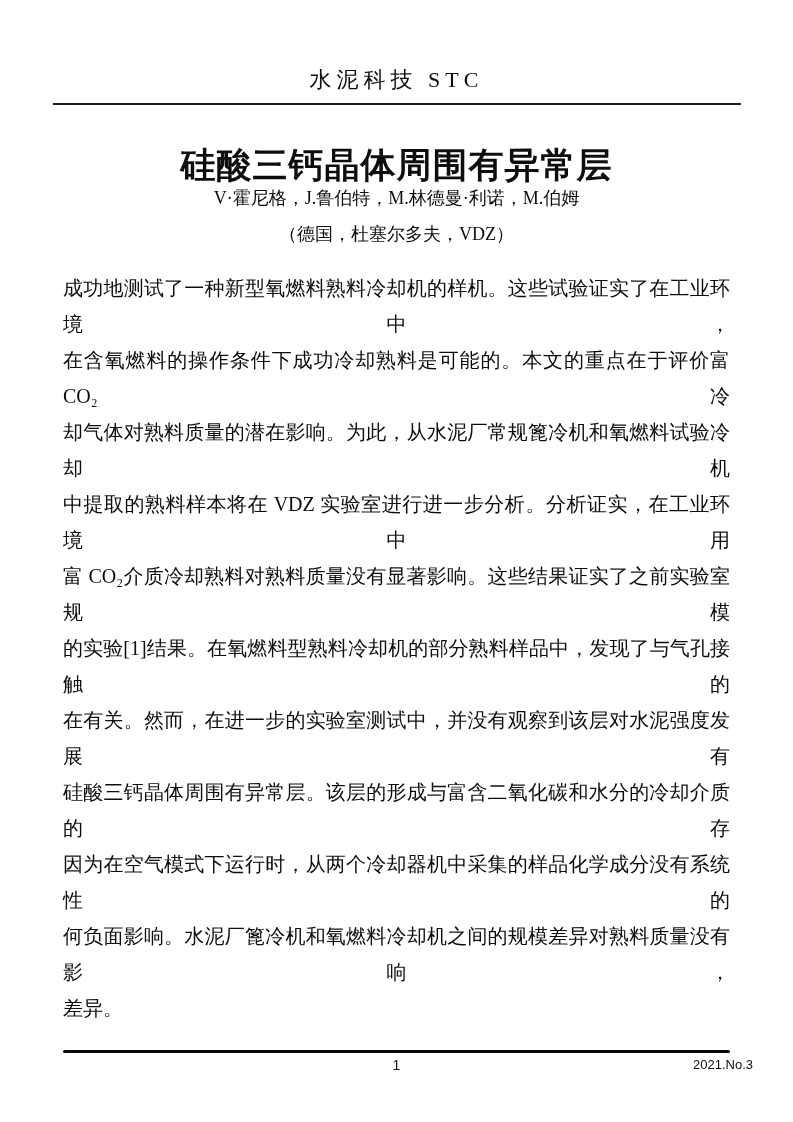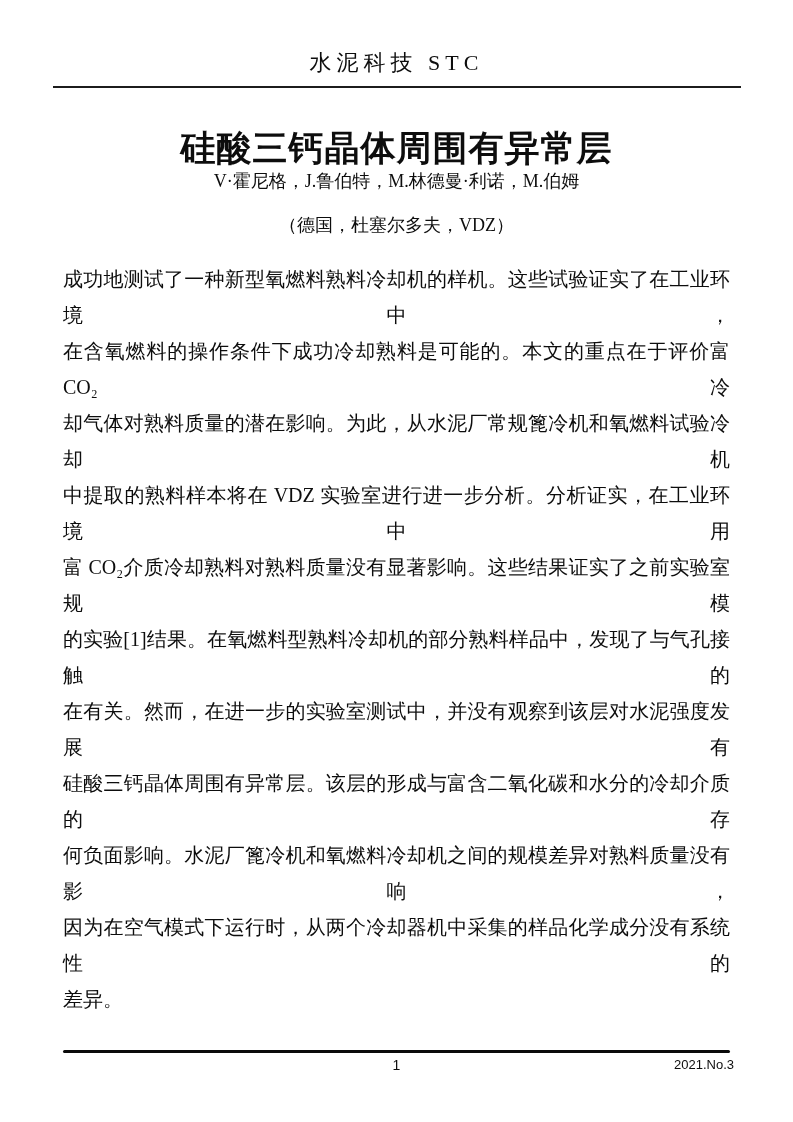--- a/index.html
+++ b/index.html
@@ -14,7 +14,7 @@
   }
   
   .journal-title{
-    padding-top:50px;
+    padding-top:67px;
     text-align:center;
     font-size:22px;
     line-height:26px;

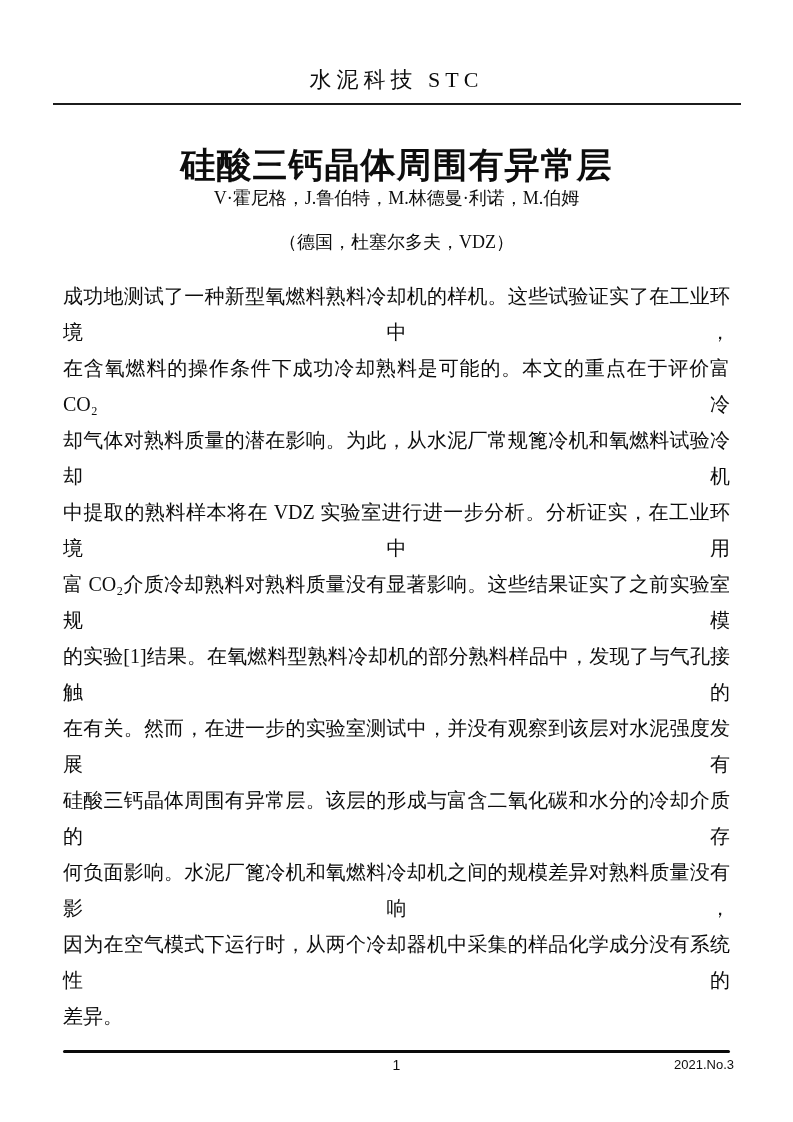--- a/index.html
+++ b/index.html
@@ -42,7 +42,7 @@
     line-height:24px;
   }
   .affiliation-line{
-    margin-top:20px;
+    margin-top:12px;
     margin-bottom:24px;
     text-align:center;
     font-size:18px;

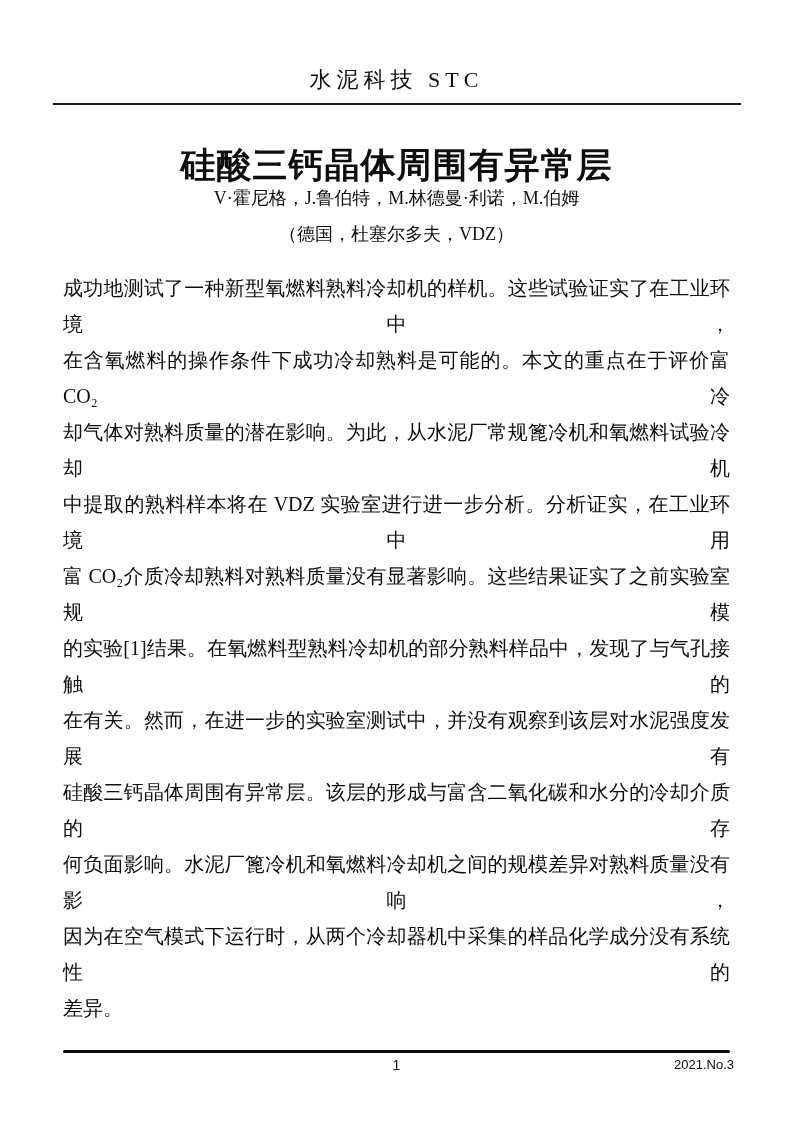--- a/index.html
+++ b/index.html
@@ -118,8 +118,8 @@
           <div class="para-line jl">的实验[1]结果。在氧燃料型熟料冷却机的部分熟料样品中，发现了与气孔接触的</div>
           <div class="para-line jl">在有关。然而，在进一步的实验室测试中，并没有观察到该层对水泥强度发展有</div>
           <div class="para-line jl">硅酸三钙晶体周围有异常层。该层的形成与富含二氧化碳和水分的冷却介质的存</div>
+          <div class="para-line jl">因为在空气模式下运行时，从两个冷却器机中采集的样品化学成分没有系统性的</div>
           <div class="para-line jl">何负面影响。水泥厂篦冷机和氧燃料冷却机之间的规模差异对熟料质量没有影响，</div>
-          <div class="para-line jl">因为在空气模式下运行时，从两个冷却器机中采集的样品化学成分没有系统性的</div>
           <div class="para-line">差异。</div>
         </div>
     </section>

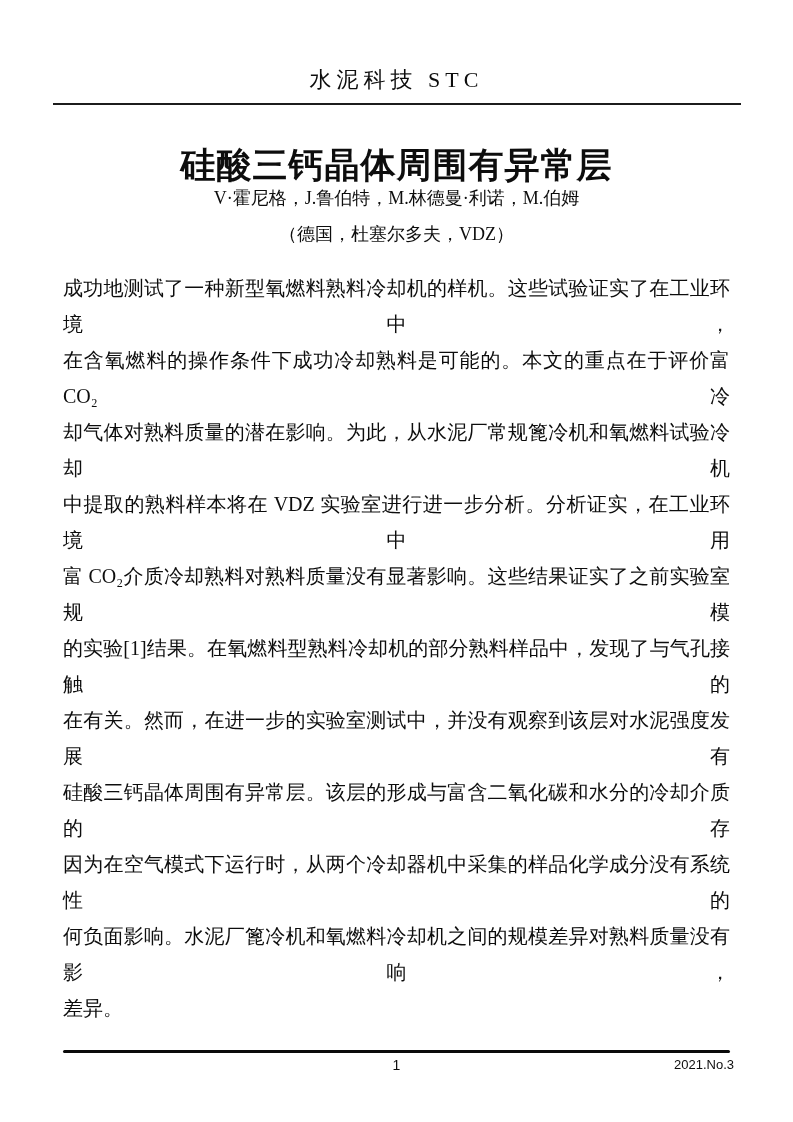--- a/index.html
+++ b/index.html
@@ -85,7 +85,7 @@
   }
   .issue-label{
     position:absolute;
-    right:59px;top:1057px;
+    right:40px;top:1057px;
     font-family:"Liberation Sans", sans-serif;
     font-size:13px;
   }

